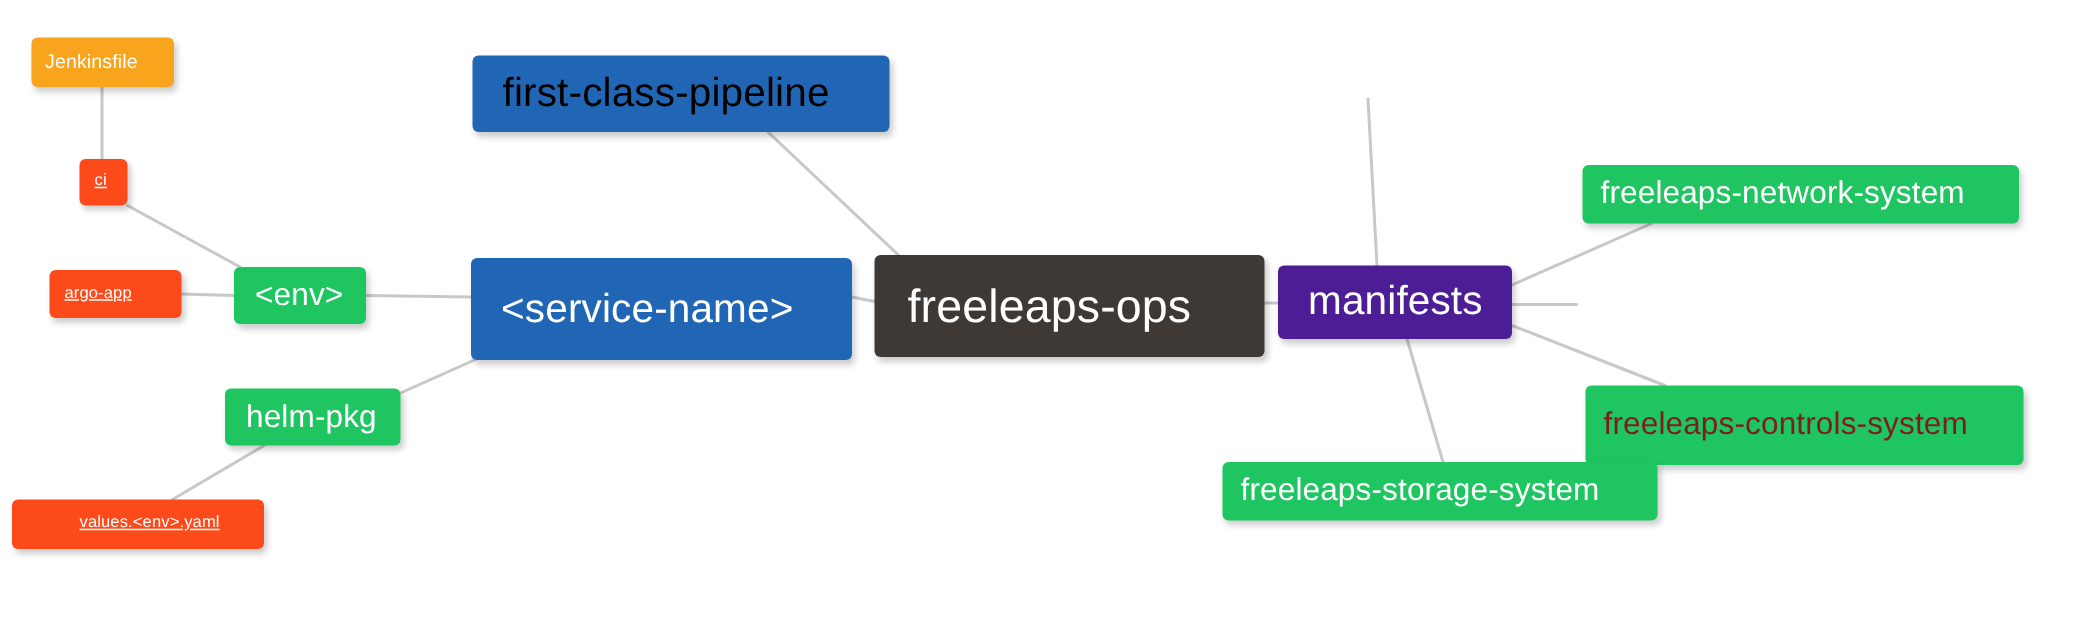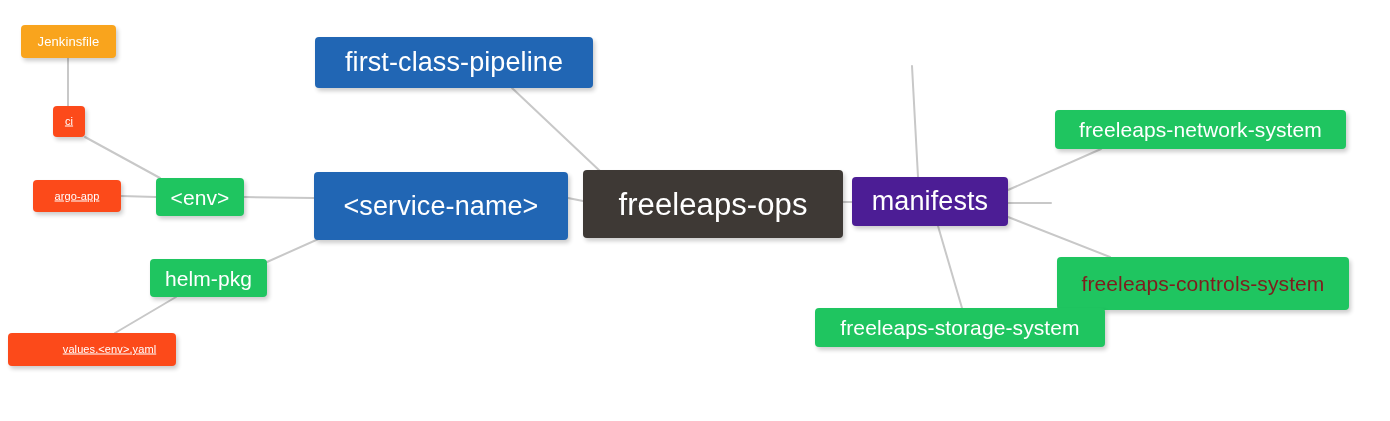--- a/index.html
+++ b/index.html
@@ -37,7 +37,7 @@
     box-sizing: border-box;
     display: flex;
     align-items: center;
-    justify-content: center;
+    justify-content: flex-start;
     border-radius: 4px;
     color: #ffffff;
     white-space: nowrap;

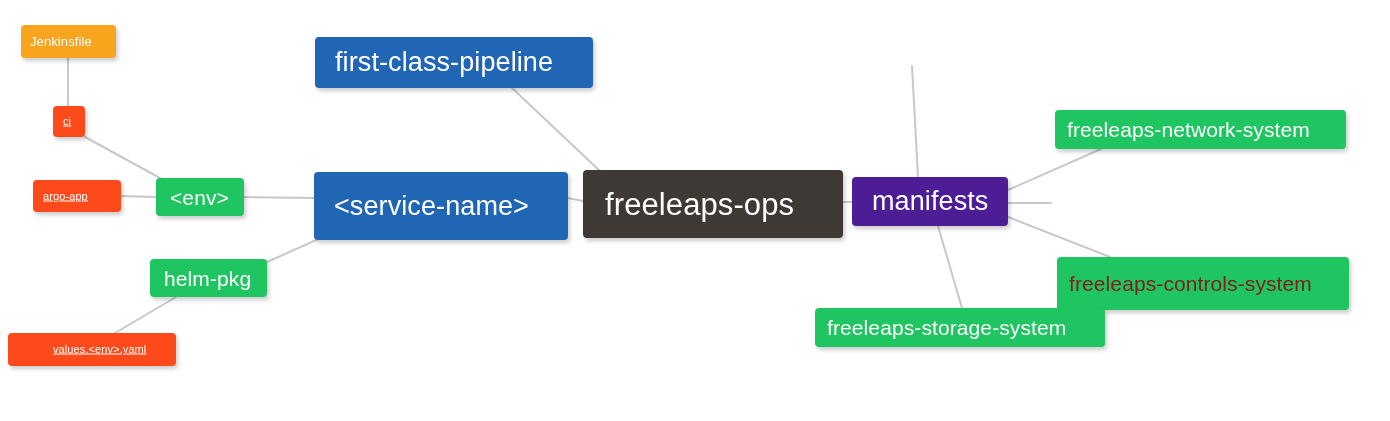--- a/index.html
+++ b/index.html
@@ -85,7 +85,7 @@
       <div class="mm-node tier-big" style="left: 314px; top: 172px; width: 254px; height: 68px; background: rgb(33, 102, 180); color: rgb(255, 255, 255);">
         <span class="mm-label">&lt;service-name&gt;</span>
       </div>
-      <div class="mm-node tier-big" style="left: 315px; top: 37px; width: 278px; height: 51px; background: rgb(33, 102, 180); color: #ffffff;">
+      <div class="mm-node tier-big" style="left: 315px; top: 37px; width: 278px; height: 51px; background: rgb(33, 102, 180); color: #000000;">
         <span class="mm-label">first-class-pipeline</span>
       </div>
       <div class="mm-node tier-big" style="left: 852px; top: 177px; width: 156px; height: 49px; background: #4c1d95; color: rgb(255, 255, 255);">

